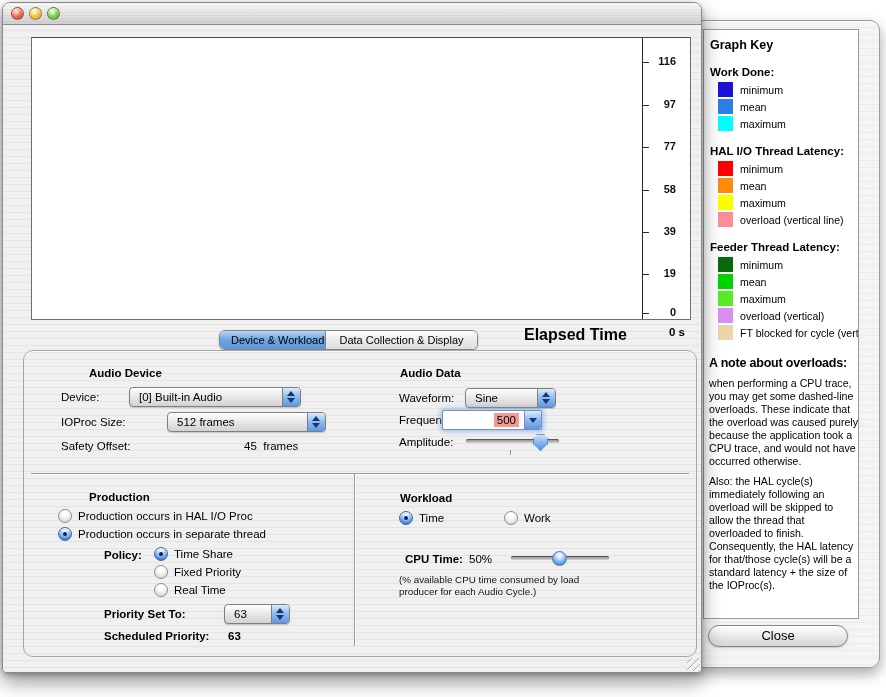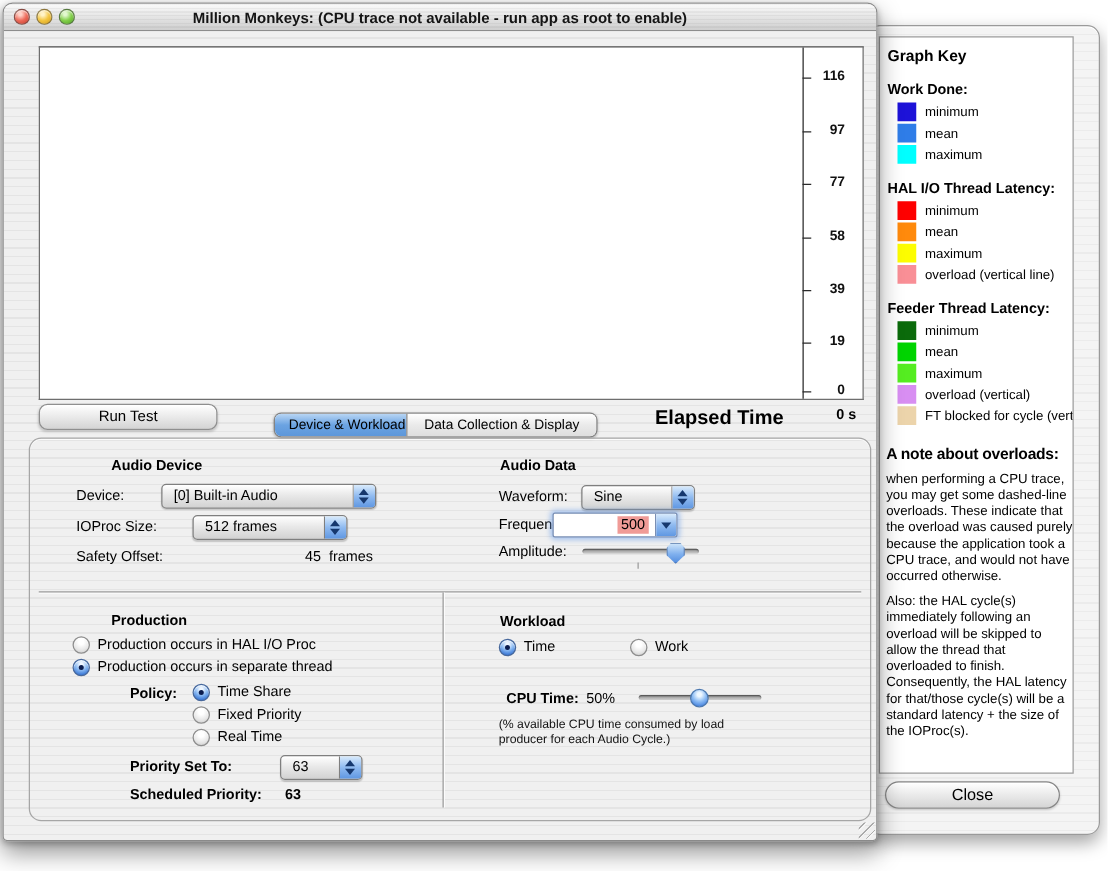--- a/index.html
+++ b/index.html
@@ -265,7 +265,6 @@
     <div class="traffic tl-red"></div>
     <div class="traffic tl-yellow"></div>
     <div class="traffic tl-green"></div>
-    <div class="title-label">Million Monkeys: (CPU trace not available - run app as root to enable)</div>
   </div>
 
   <div class="graph-box">

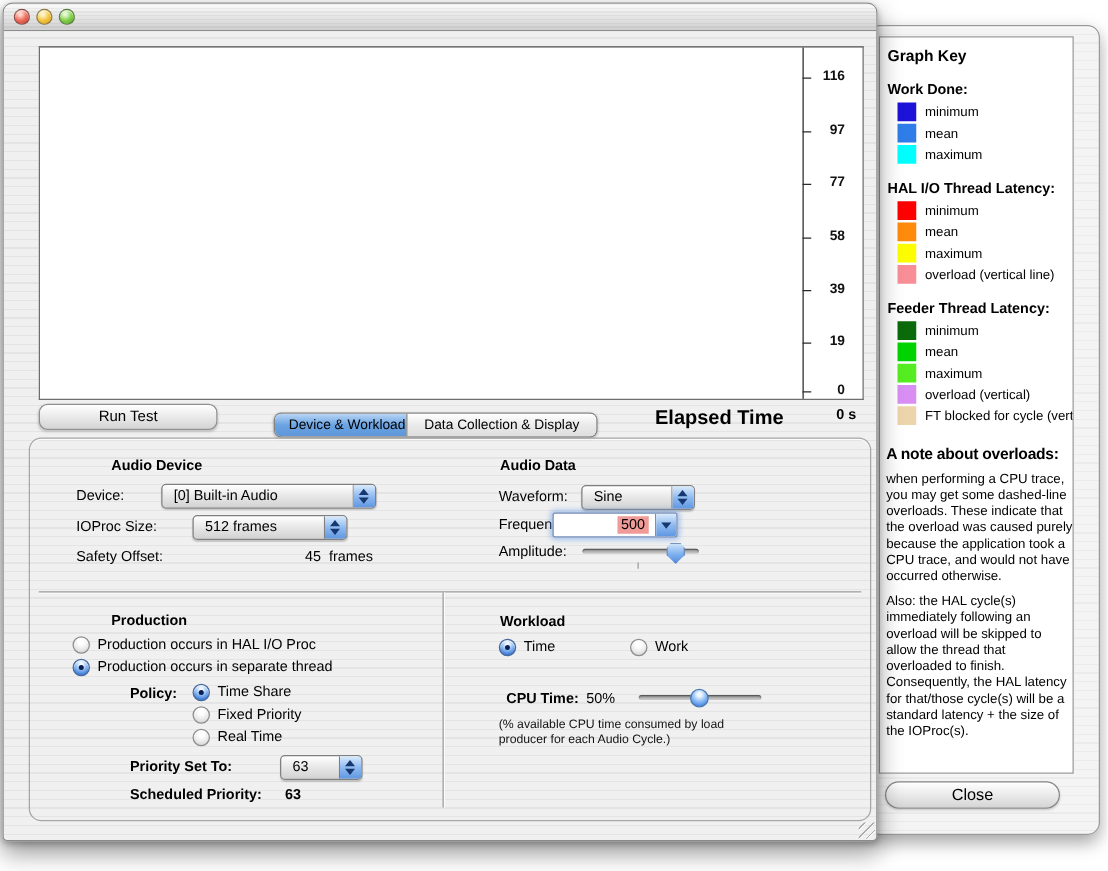--- a/index.html
+++ b/index.html
@@ -299,7 +299,6 @@
       </div>
   </div>
 
-  <div class="aqua-btn">Run Test</div>
 
   <div class="tabs">
     <div class="tab selected" style="width:105px">Device &amp; Workload</div>

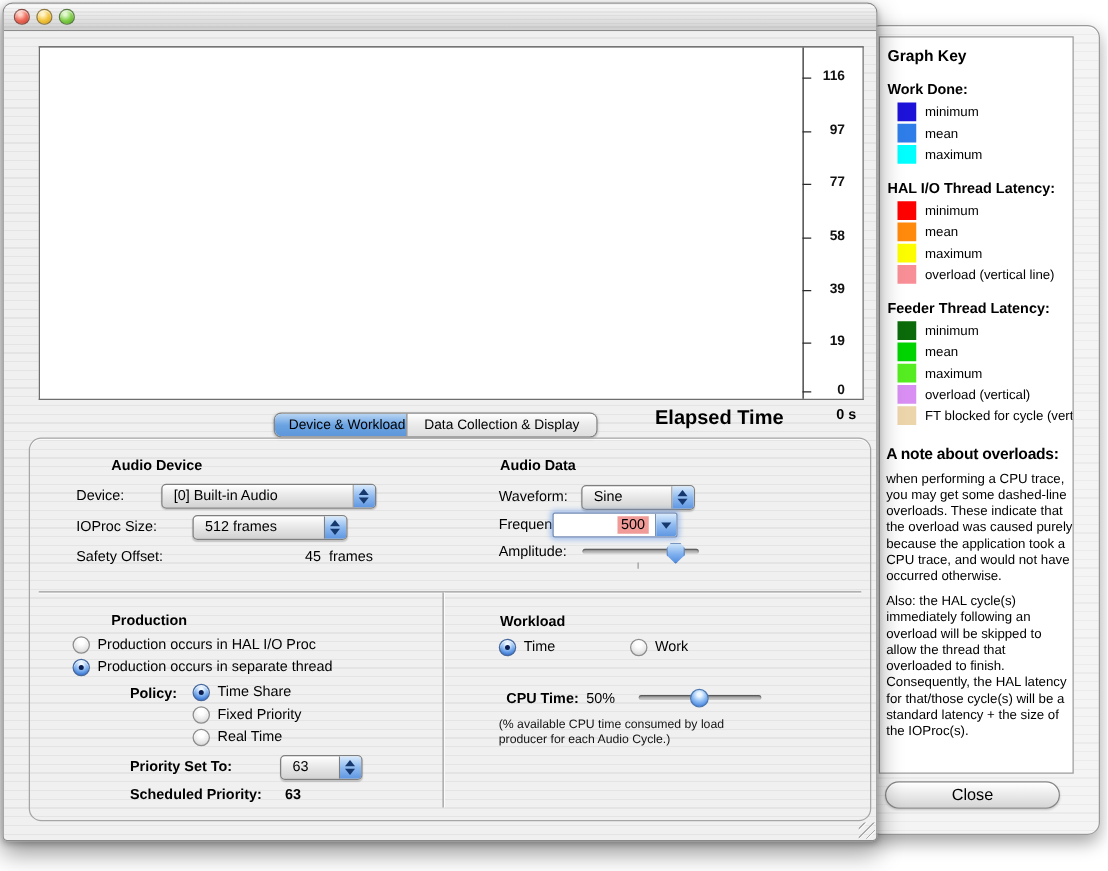--- a/index.html
+++ b/index.html
@@ -322,7 +322,7 @@
       </span>
   </div>
   <div class="lbl" style="position:absolute;left:58px;top:413px">IOProc Size:</div>
-  <div class="popup" style="left:151px;top:409px;width:124px">
+  <div class="popup" style="left:164px;top:409px;width:159px">
     <span class="ptxt">512 frames</span>
     <span class="cap">
         <i class="up"></i>

